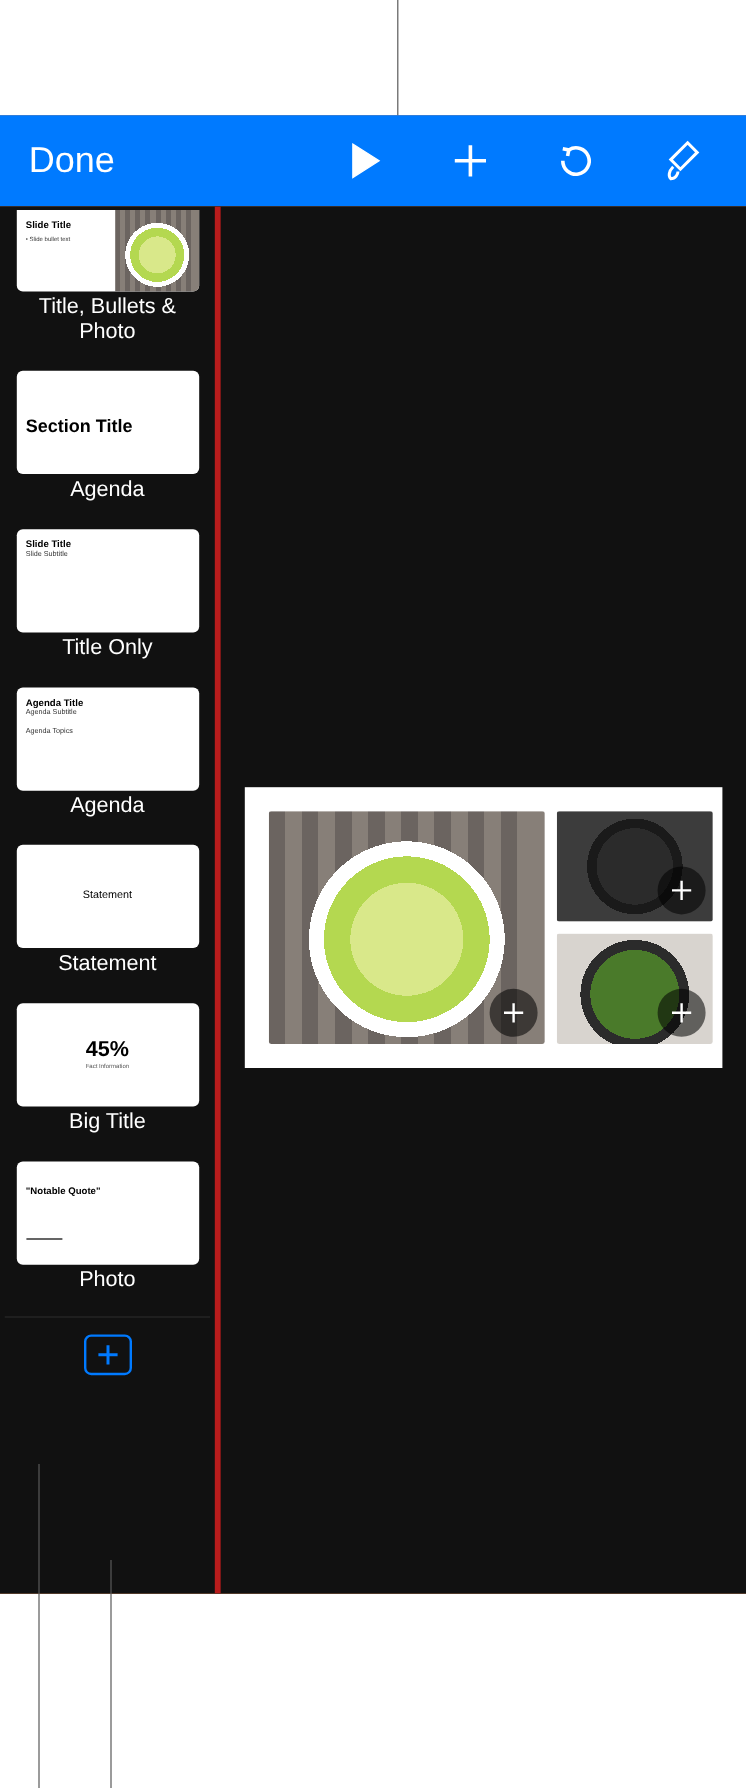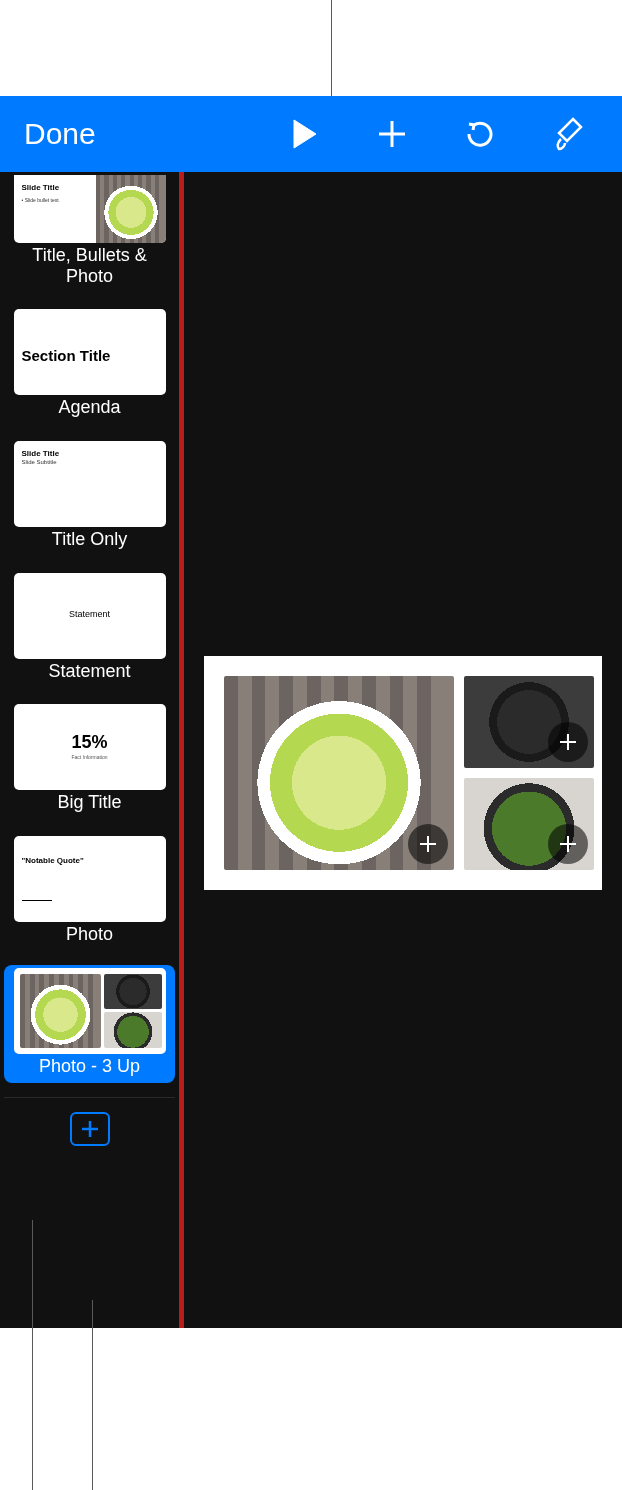--- a/index.html
+++ b/index.html
@@ -281,6 +281,14 @@
         <div class="layout-label">Title Only</div>
       </div>
 
+      <div class="layout-item">
+        <div class="layout-thumb">
+          <div class="t-title">Agenda Title</div>
+          <div class="t-sub">Agenda Subtitle</div>
+          <div class="t-sub" style="top:34px;">Agenda Topics</div>
+        </div>
+        <div class="layout-label">Agenda</div>
+      </div>
 
       <div class="layout-item">
         <div class="layout-thumb">

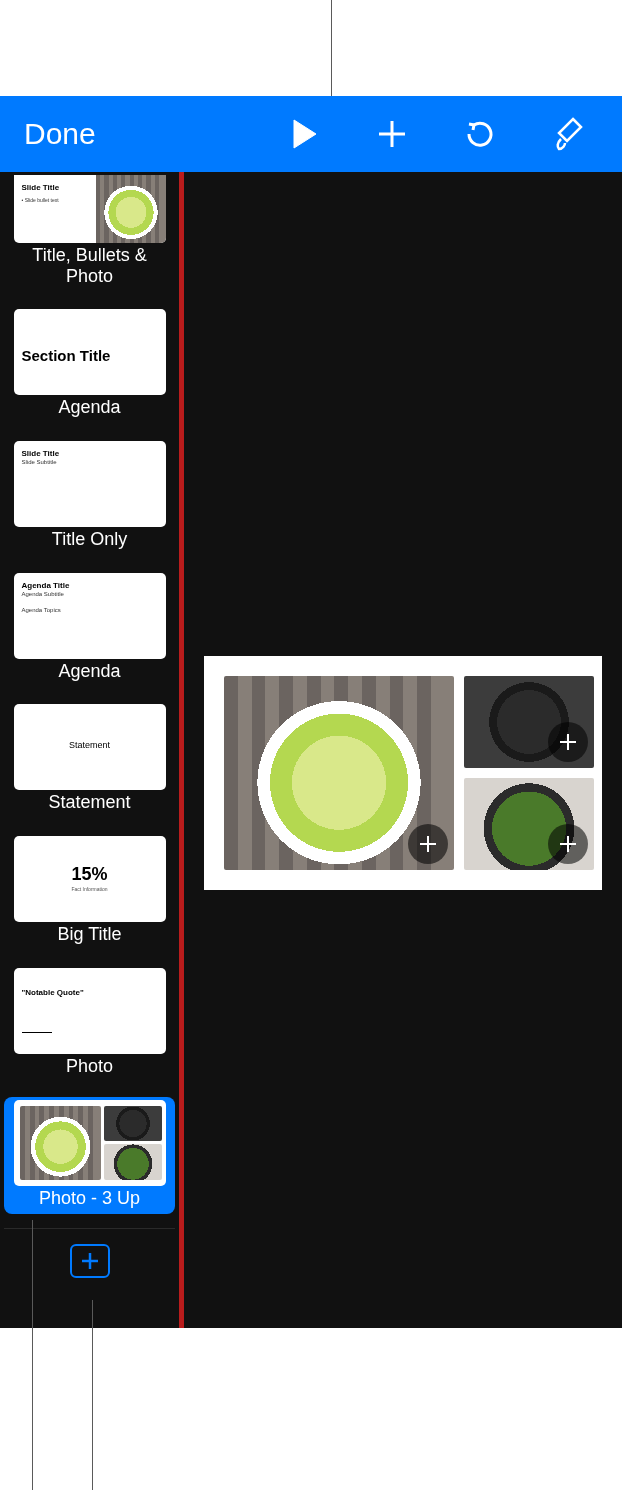--- a/index.html
+++ b/index.html
@@ -299,7 +299,7 @@
 
       <div class="layout-item">
         <div class="layout-thumb">
-          <div class="t-center" style="top:28px;font-size:18px;font-weight:700;">15%</div>
+          <div class="t-center" style="top:28px;font-size:18px;font-weight:700;">45%</div>
           <div class="t-center" style="top:50px;font-size:5px;color:#555;">Fact Information</div>
         </div>
         <div class="layout-label">Big Title</div>

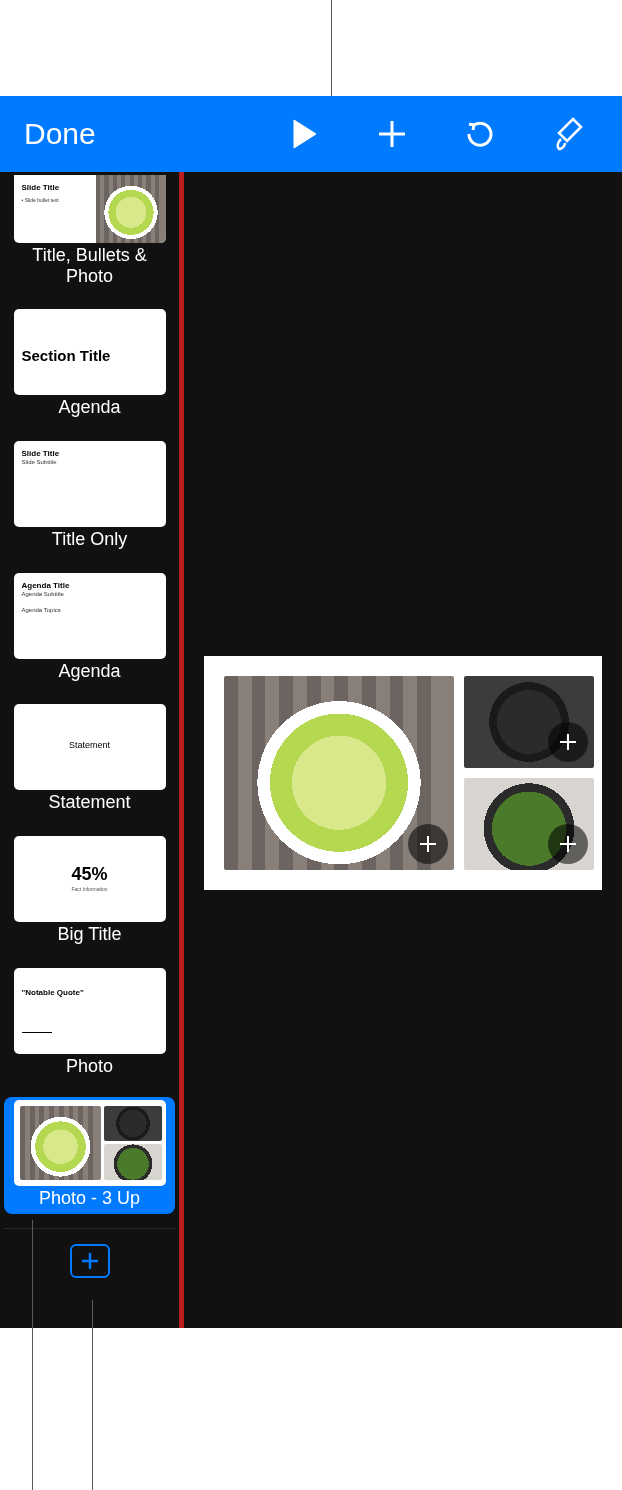--- a/index.html
+++ b/index.html
@@ -313,16 +313,6 @@
         <div class="layout-label">Photo</div>
       </div>
 
-      <div class="layout-item selected">
-        <div class="layout-thumb">
-          <div class="mini3">
-            <div class="m m1 pasta"></div>
-            <div class="m bowl-dark"></div>
-            <div class="m salad"></div>
-          </div>
-        </div>
-        <div class="layout-label">Photo - 3 Up</div>
-      </div>
 
       <div class="add-slide">
         <div class="btn">

